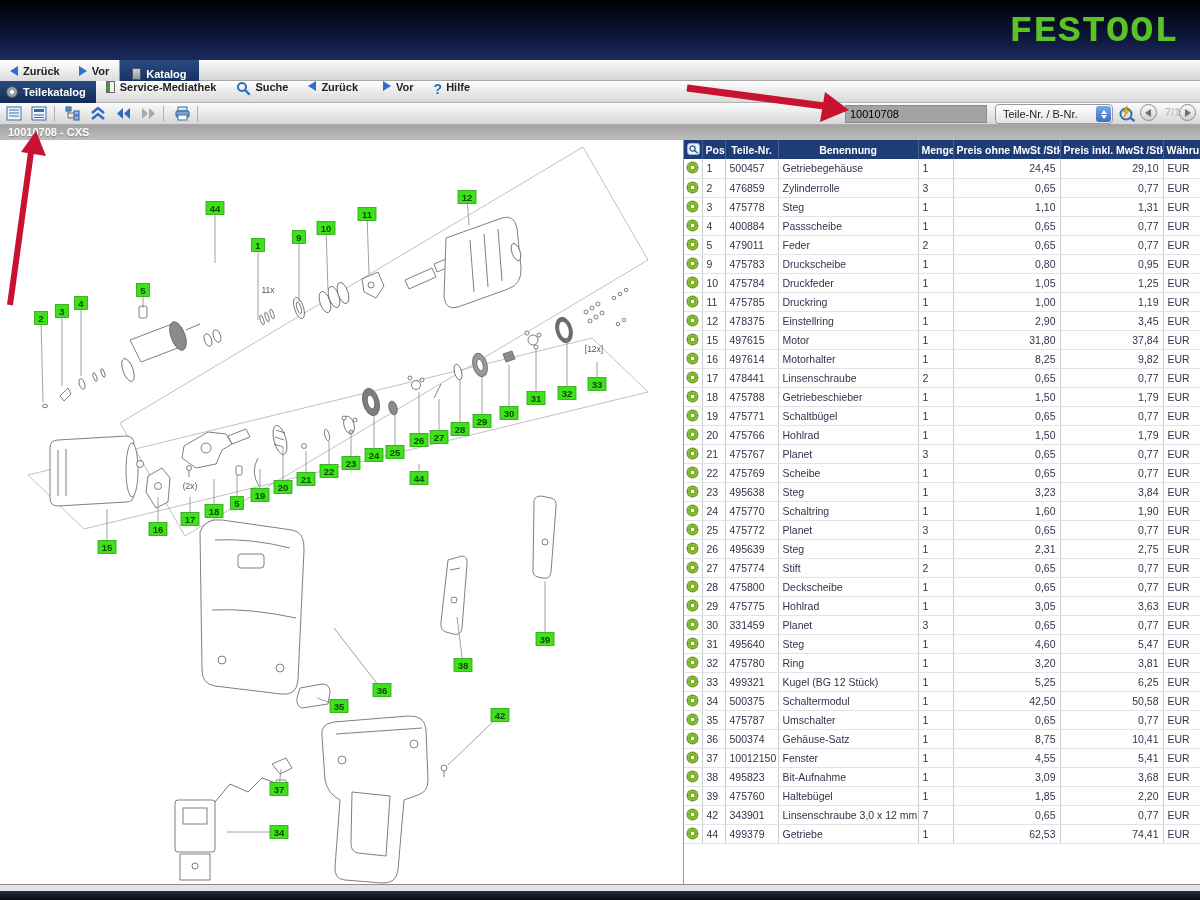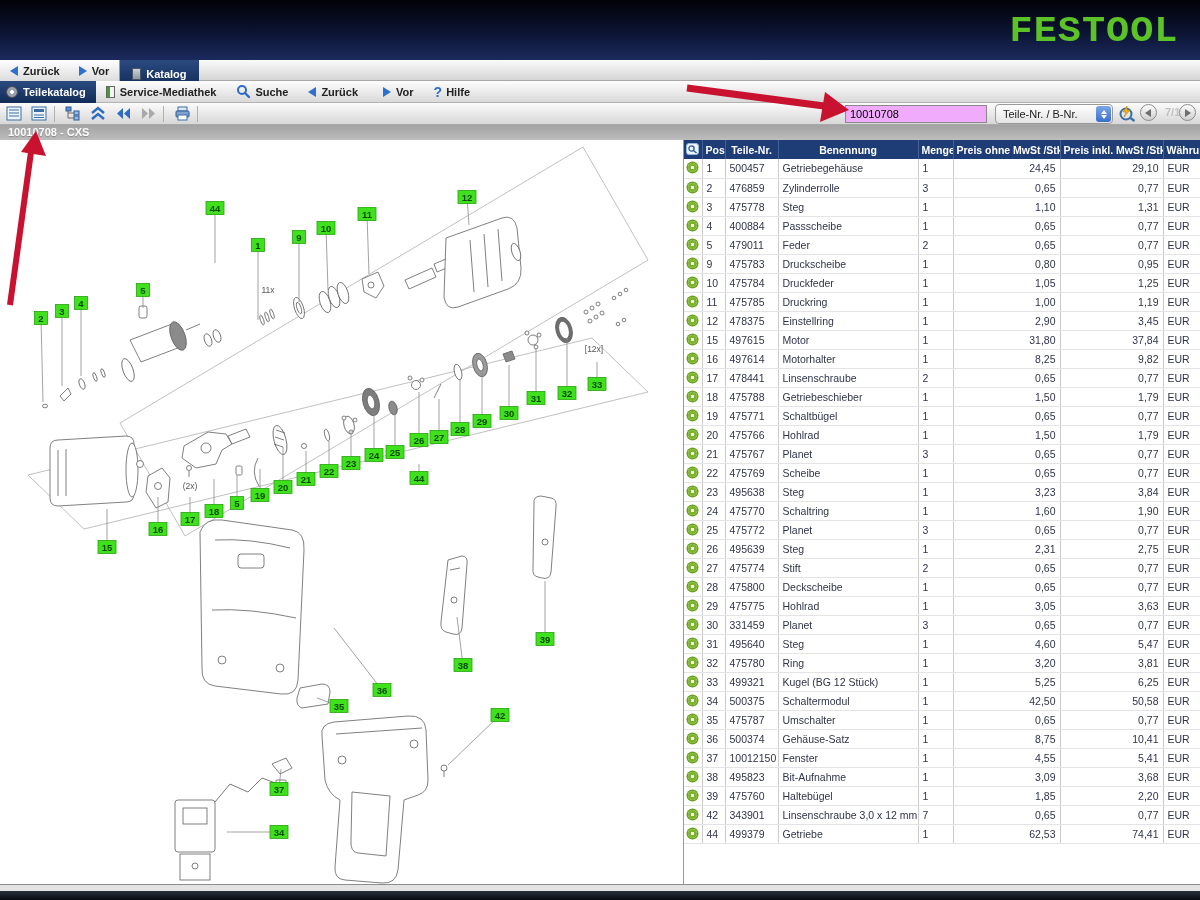--- a/index.html
+++ b/index.html
@@ -36,7 +36,7 @@
     display:flex; align-items:center; font-size:11px; font-weight:bold; color:#222; }
   #tk-sel { display:flex; align-items:center; height:22px; padding:0 10px 0 6px;
     background:linear-gradient(#2a4a80,#122c57); color:#fff; }
-  .tb-item { display:flex; align-items:center; padding:0 10px; height:22px; }
+  .tb-item { display:flex; padding:0 10px; height:22px; }
   .gear-gray { width:12px; height:12px; border-radius:50%;
     background:radial-gradient(circle,#fff 0 2px,#9aa3ad 2px 5px,#6a737d 5px); margin-right:5px;
     border:1px solid #555; }

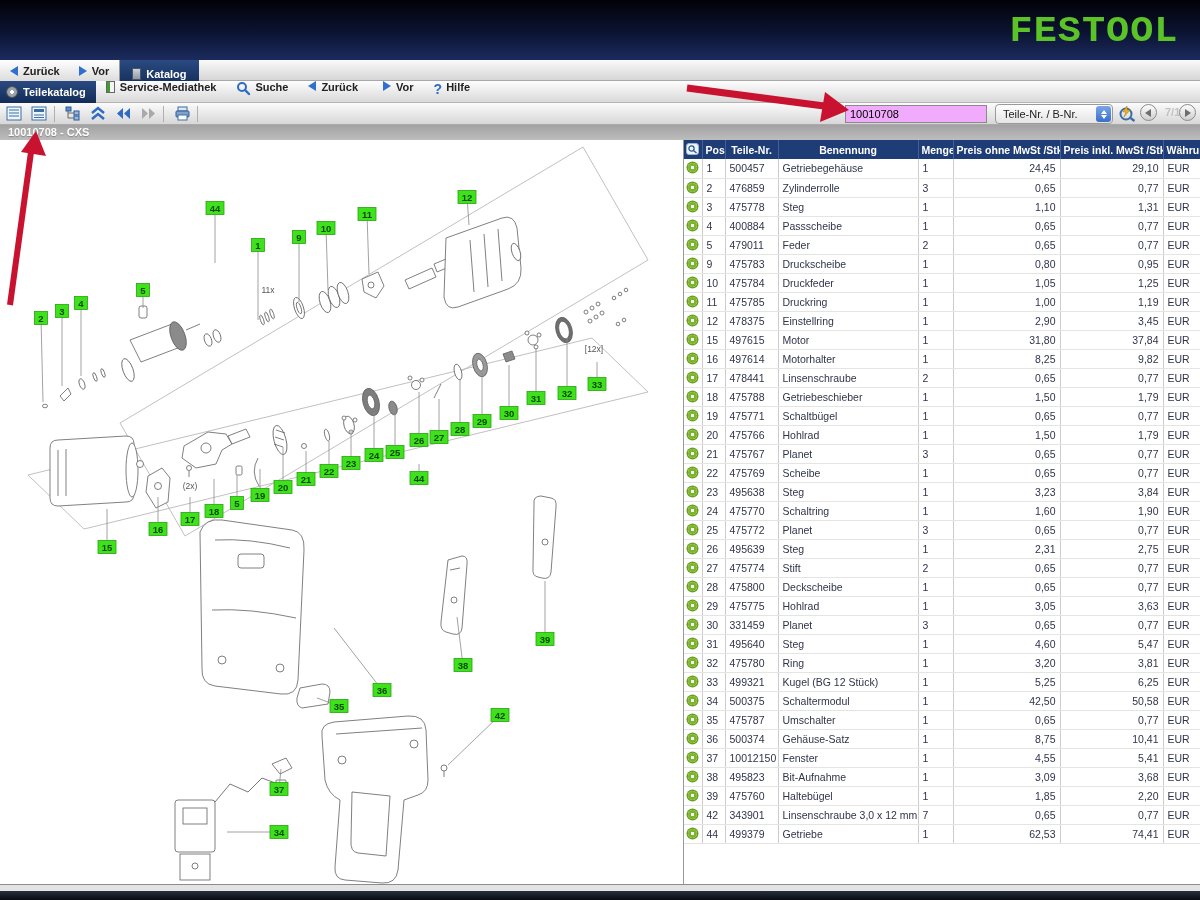--- a/index.html
+++ b/index.html
@@ -52,7 +52,7 @@
   .ic-sep { width:1px; height:16px; background:#b0b0b0; margin:0 4px; }
   
   #searchbox { left:845px; top:105px; width:142px; height:18px; border:1px solid #8a8a8a;
-    background:#f0abfc; font-size:11px; padding:1px 4px; font-family:"Liberation Sans",sans-serif; }
+    background:#a3a3a3; font-size:11px; padding:1px 4px; font-family:"Liberation Sans",sans-serif; }
   #filter-sel { left:995px; top:104px; width:118px; height:20px; border:1px solid #9a9a9a;
     border-radius:4px; background:linear-gradient(#ffffff,#e4e4e4); display:flex; align-items:center;
     font-size:11px; color:#222; padding-left:7px; }

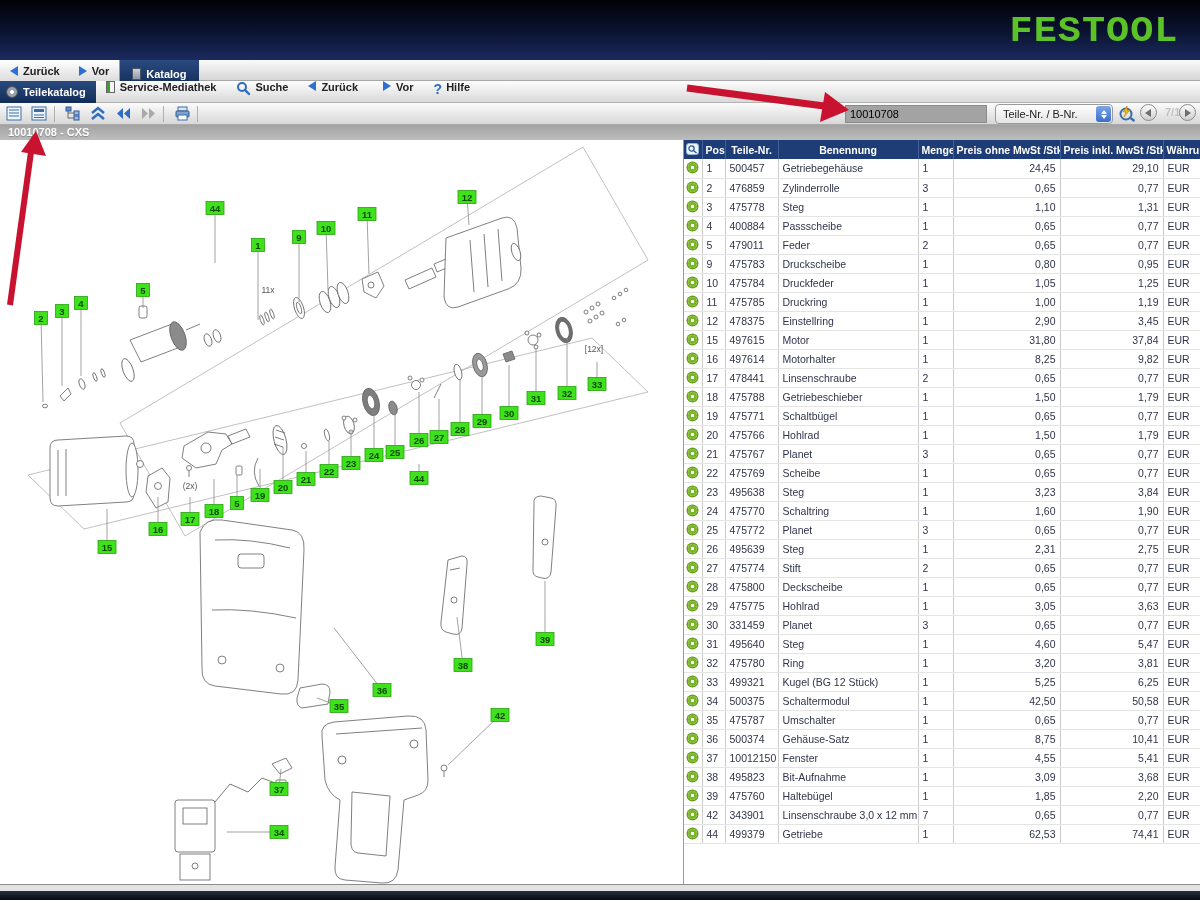--- a/index.html
+++ b/index.html
@@ -84,7 +84,7 @@
     border-left:1px solid #999; }
   table { border-collapse:collapse; table-layout:fixed; width:517px; font-size:10.5px; }
   th { background:#1e3d76; color:#fff; font-weight:bold; height:19px; padding:1px 3px;
-    border-right:1px solid #42619b; text-align:left; white-space:nowrap; overflow:hidden; }
+    border-right:1px solid #42619b; text-align:right; white-space:nowrap; overflow:hidden; }
   th.cen { text-align:center; }
   td { height:19px; padding:1px 4px; border-right:1px solid #ccc; border-bottom:1px solid #e4e4e4;
     color:#30344a; white-space:nowrap; overflow:hidden; }

